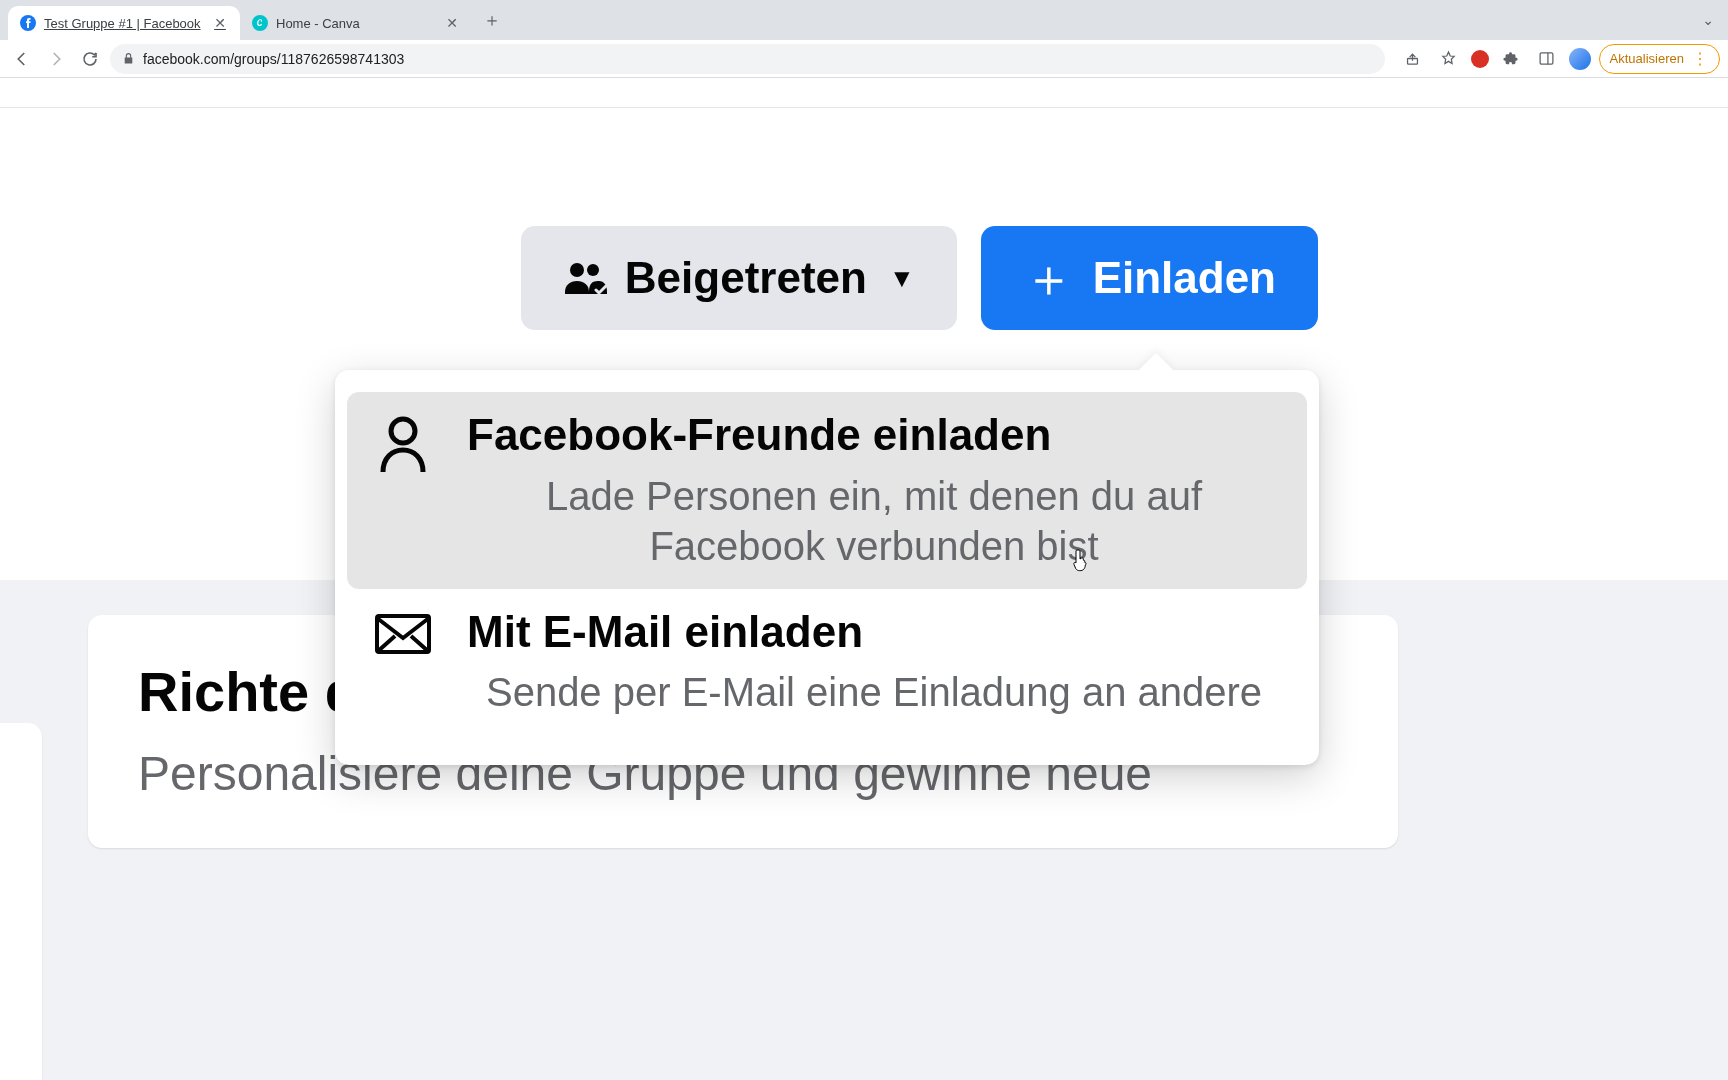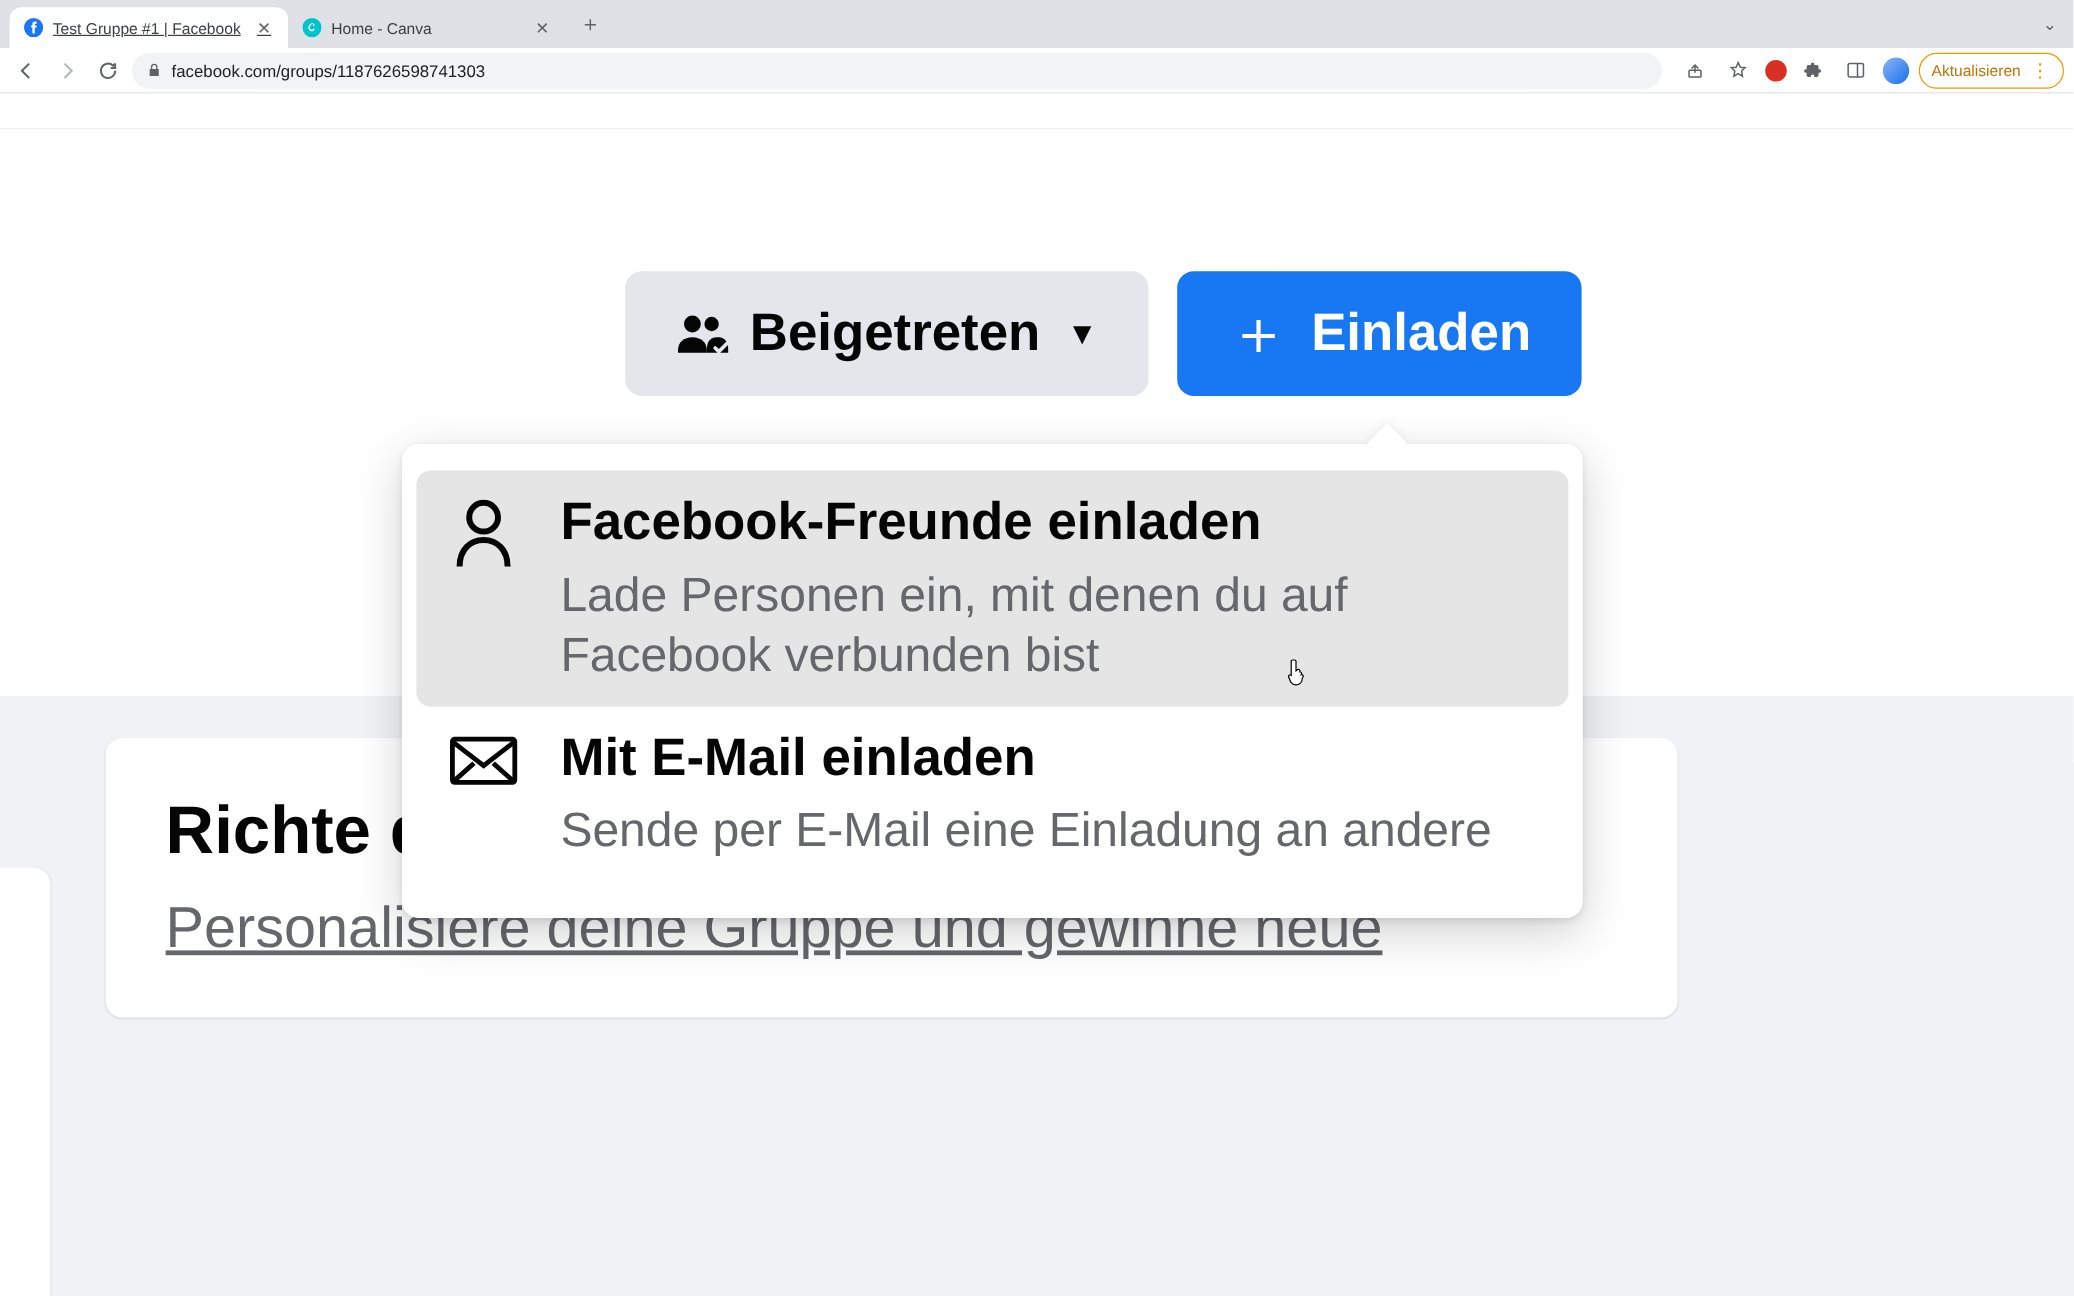--- a/index.html
+++ b/index.html
@@ -49,7 +49,7 @@
   .dd-item .ico { width:60px; flex:0 0 60px; display:flex; justify-content:center; padding-top:6px; }
   .dd-item .texts { flex:1; }
   .dd-item .t1 { font-size:44px; font-weight:600; color:#050505; line-height:1.15; margin-bottom:10px; }
-  .dd-item .t2 { font-size:40px; color:#65676b; line-height:1.25; }
+  .dd-item .t2 { font-size:40px; color:#65676b; line-height:1.25;text-align:center; }
 
   .cursor { position:absolute; top:440px; left:1072px; z-index:60; pointer-events:none; }
 

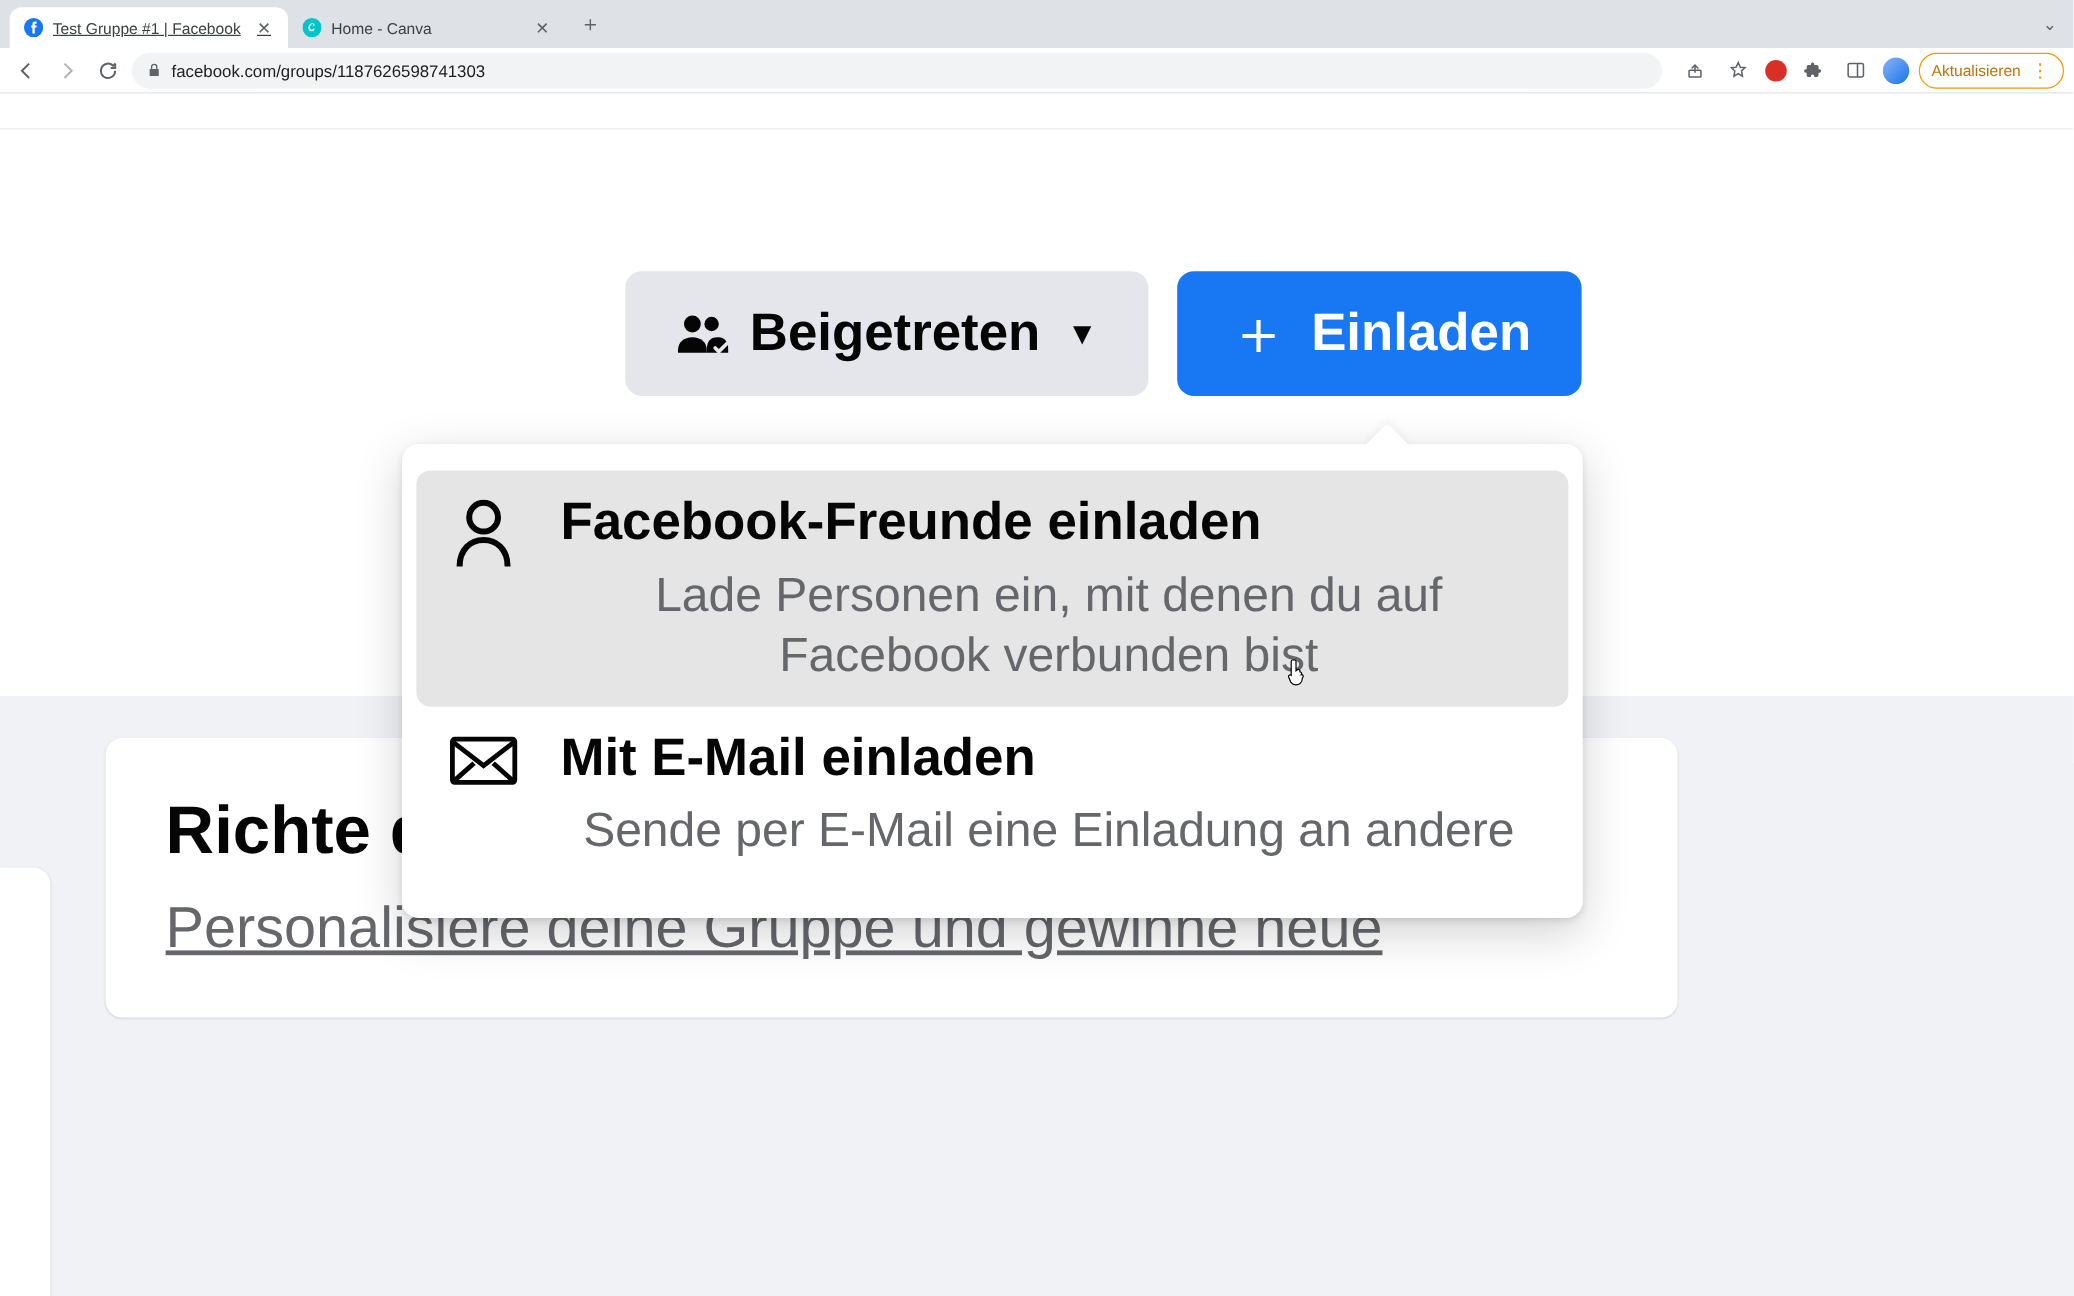--- a/index.html
+++ b/index.html
@@ -59,7 +59,7 @@
   .setup-title { font-size:56px; font-weight:800; color:#050505; margin-bottom:20px; }
   .setup-progress { font-size:48px; font-weight:800; margin-bottom:14px; }
   .setup-progress .done { color:#31a24c; }
-  .setup-desc { font-size:48px; color:#65676b; line-height:1.25;text-decoration:underline; }
+  .setup-desc { font-size:48px; color:#65676b; line-height:1.25; }
   .left-card-sliver { position:absolute; left:0; top:615px; width:42px; height:400px; background:#fff; border-radius:0 14px 14px 0; box-shadow:0 1px 2px rgba(0,0,0,.1); }
 
   svg { display:block; }

